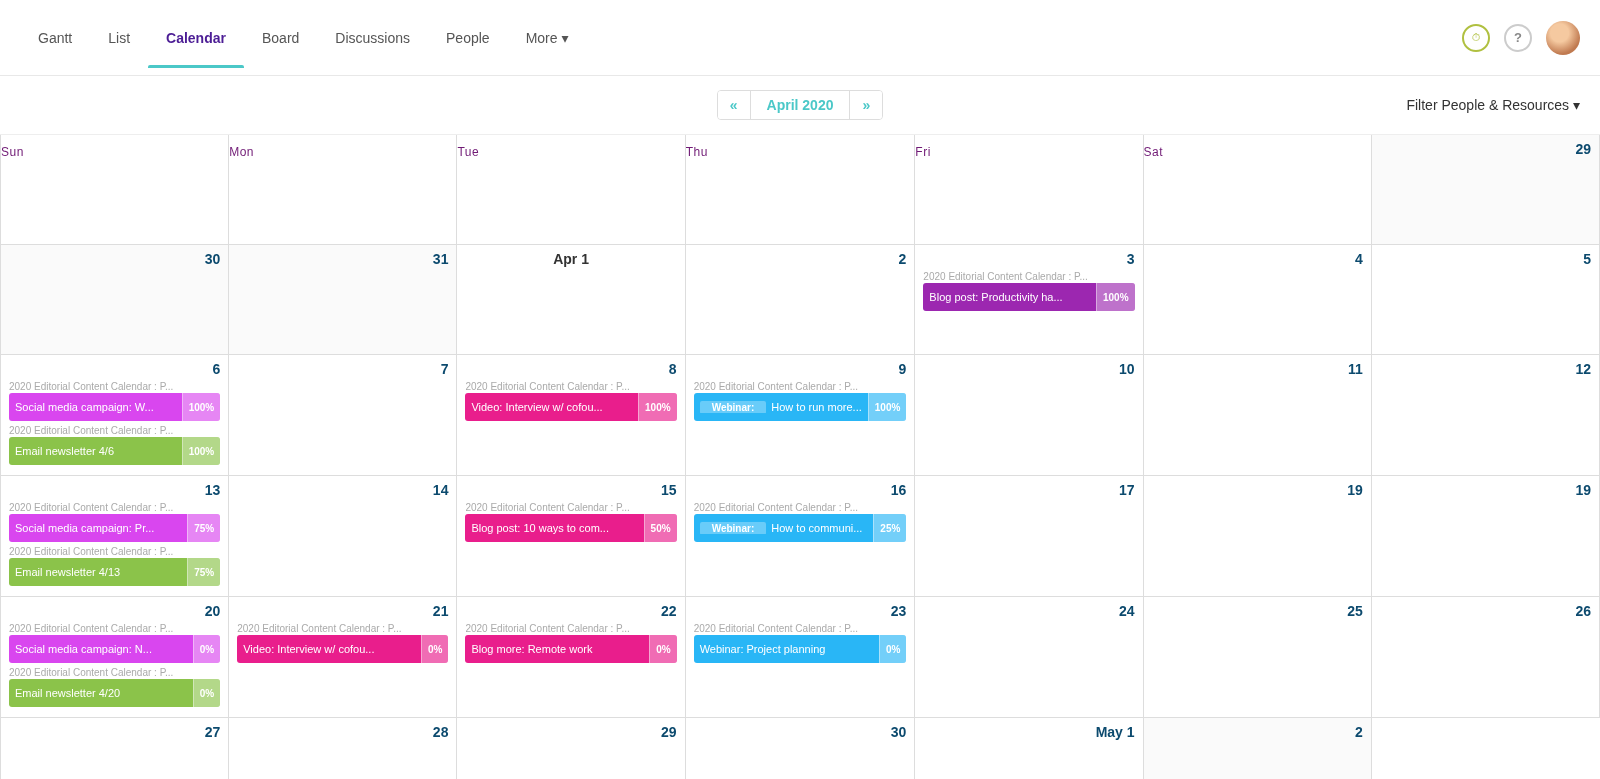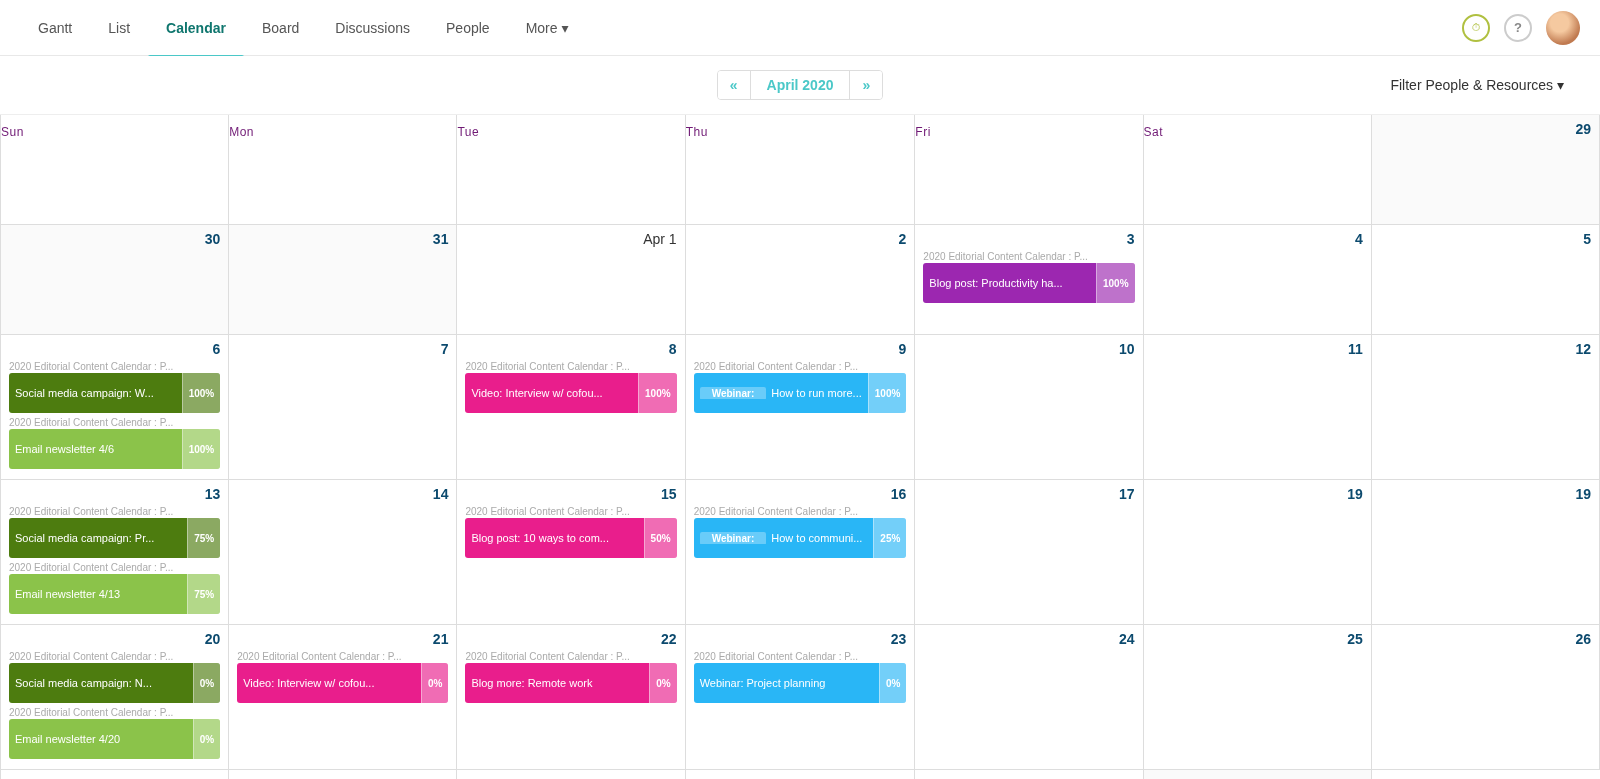--- a/index.html
+++ b/index.html
@@ -8,7 +8,7 @@
     
     .nav-bar {
       display: flex; align-items: center; padding: 0 20px;
-      border-bottom: 1px solid #e8e8e8; height: 56px; background: #fff;
+      border-bottom: 1px solid #e8e8e8; height: 76px; background: #fff;
       position: relative;
     }
     .nav-tabs { display: flex; gap: 0; }

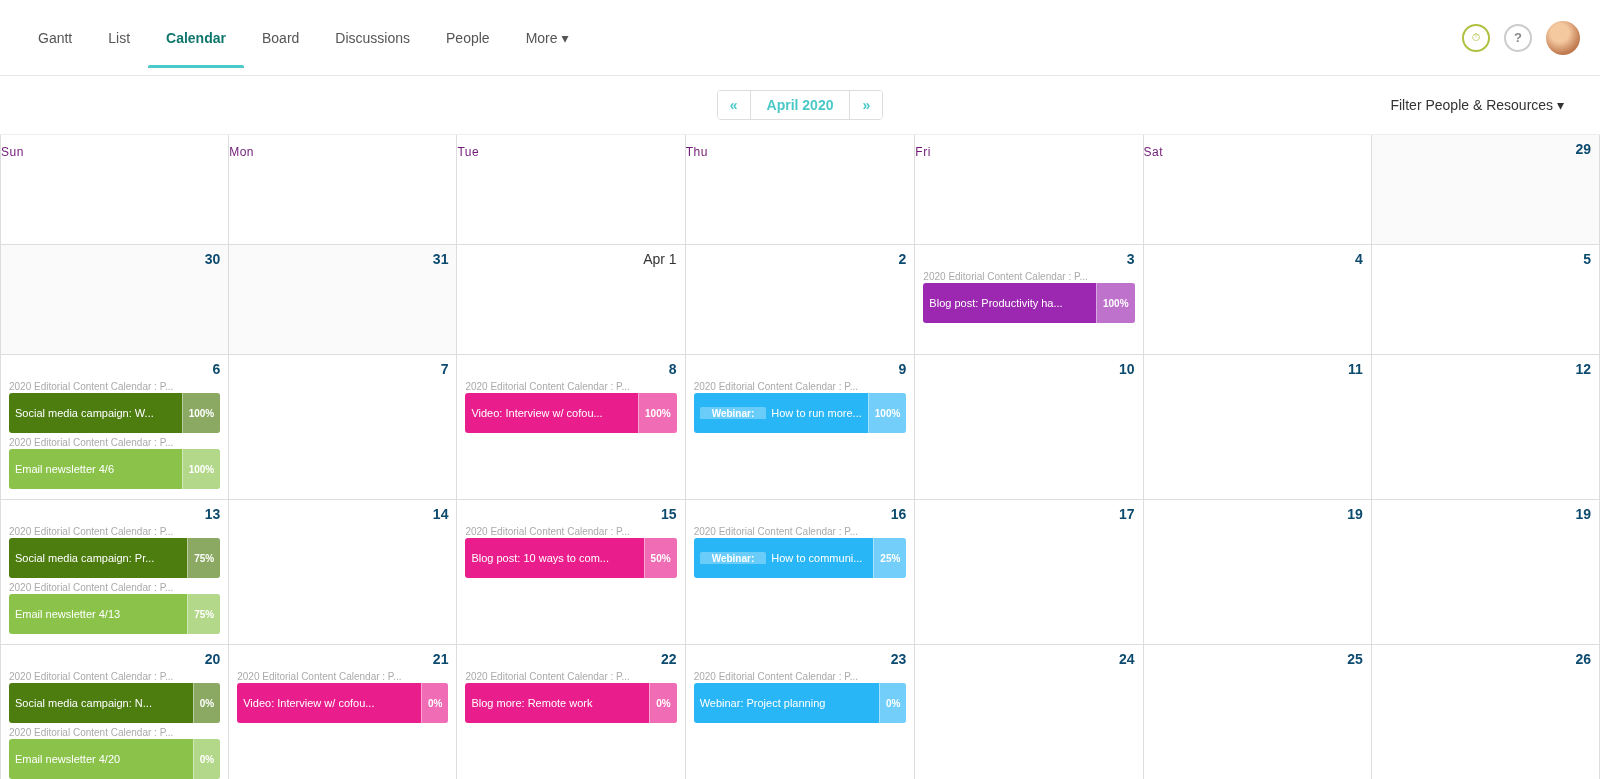--- a/index.html
+++ b/index.html
@@ -17,7 +17,7 @@
       font-size: 14px; color: #555; cursor: pointer; position: relative;
       text-decoration: none;
     }
-    .nav-tab.active { color: #0f766e; font-weight: 600; }
+    .nav-tab.active { color: #4c1d95; font-weight: 600; }
     .nav-tab.active::after {
       content: ''; position: absolute; bottom: 0; left: 0; right: 0;
       height: 3px; background: #4bc8c8; border-radius: 2px 2px 0 0;

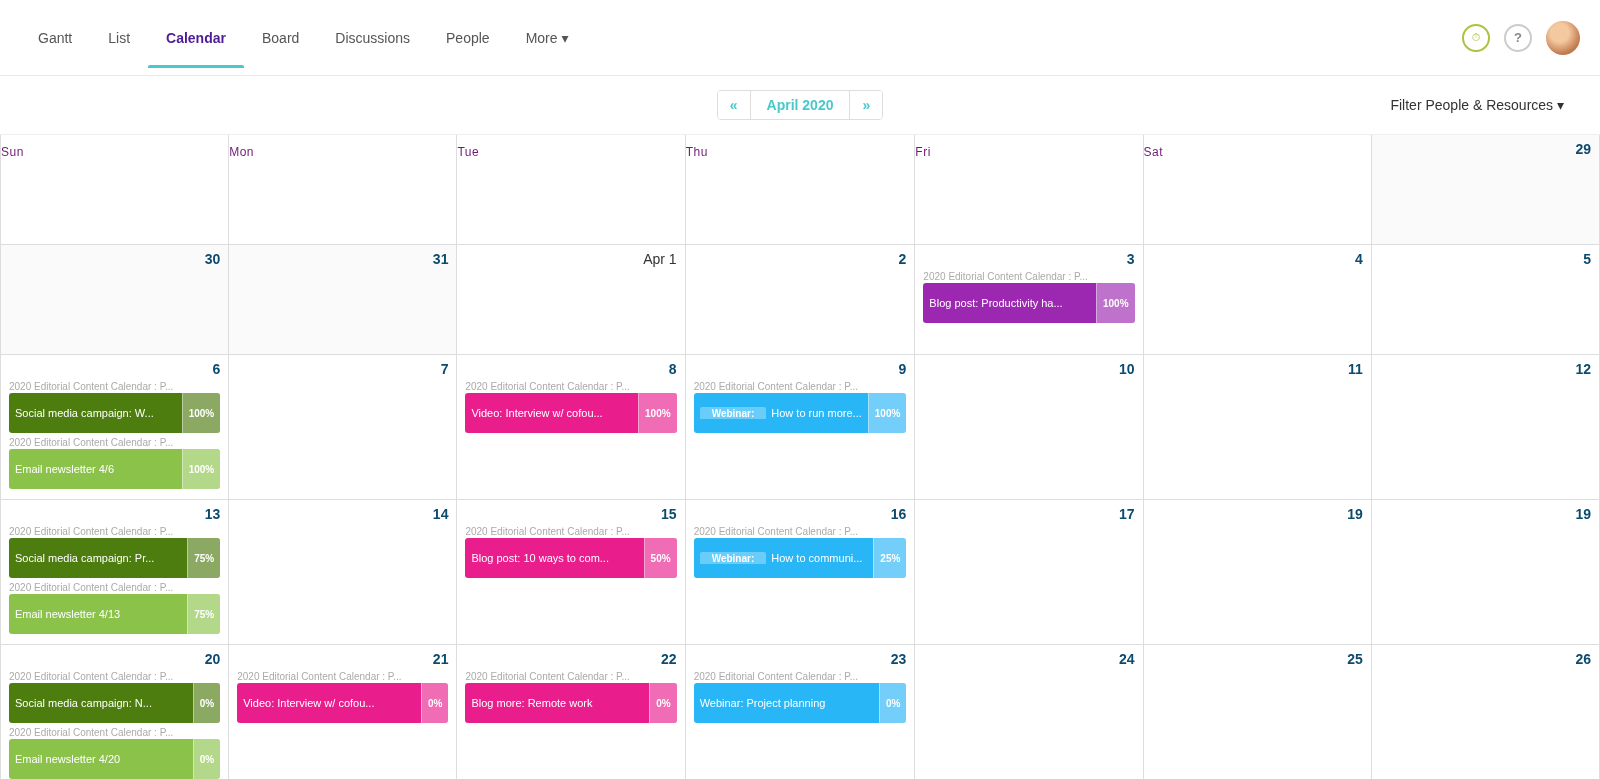--- a/index.html
+++ b/index.html
@@ -65,7 +65,7 @@
       border-left: 1px solid #ddd; border-right: 1px solid #ddd;
     }
     .filter-btn {
-      position: absolute; right: 36px; top: 50%; transform: translateY(-50%);
+      position: absolute; right: 20px; top: 50%; transform: translateY(-50%);
       font-size: 14px; color: #333; cursor: pointer; display: flex;
       align-items: center; gap: 6px;
     }

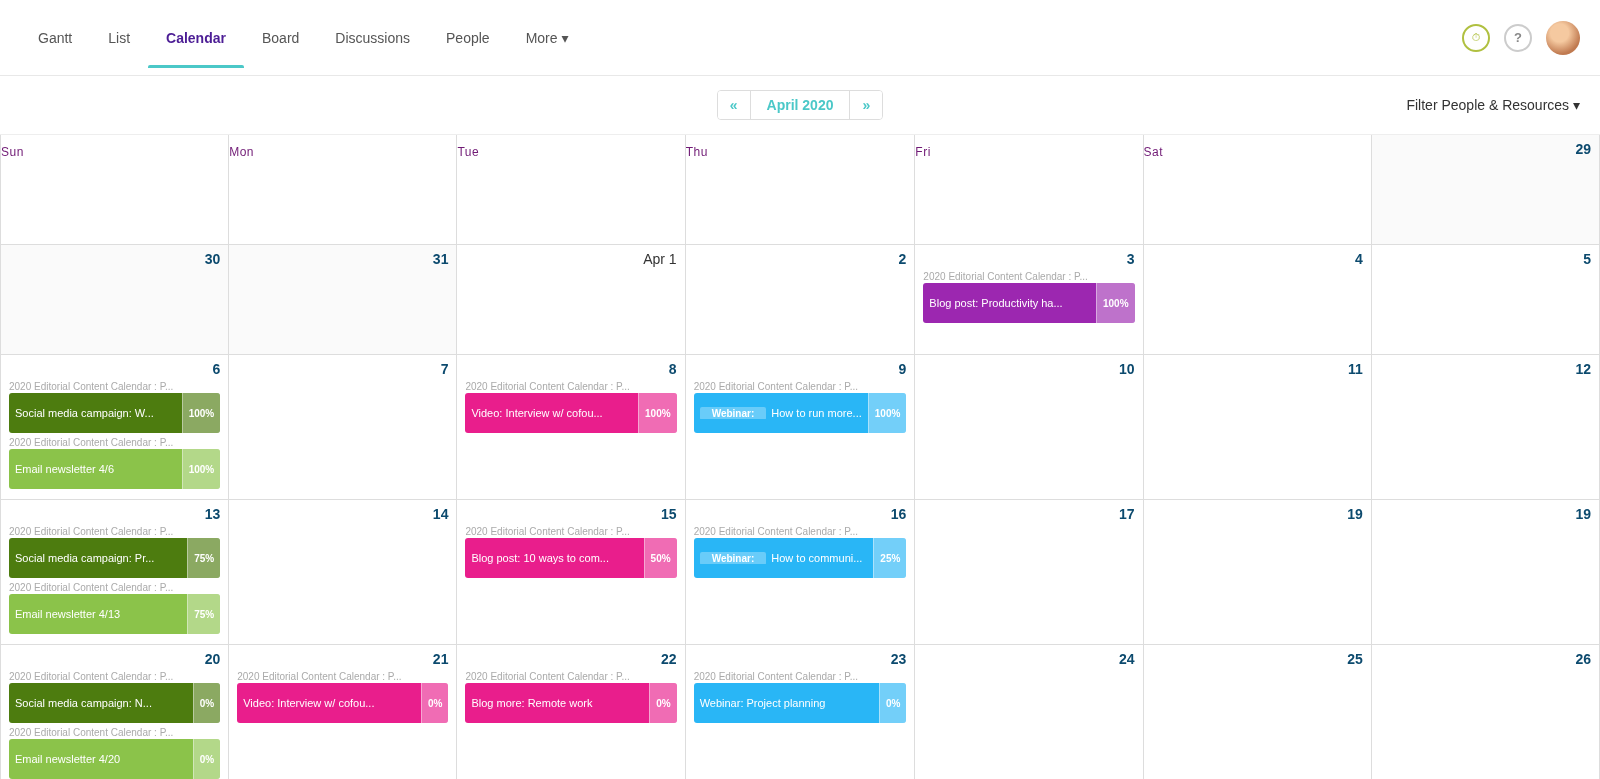--- a/index.html
+++ b/index.html
@@ -88,7 +88,7 @@
     .day-num {
       text-align: right; font-size: 14px; color: #0c4a6e; margin-bottom: 4px; font-weight: bold;
     }
-    .day-num.apr1 { font-weight: 400; color: #333; }
+    .day-num.apr1 { font-weight: 700; color: #333; text-align: center; }
     .event-project-label {
       font-size: 10px; color: #aaa; margin-bottom: 1px;
       white-space: nowrap; overflow: hidden; text-overflow: ellipsis;

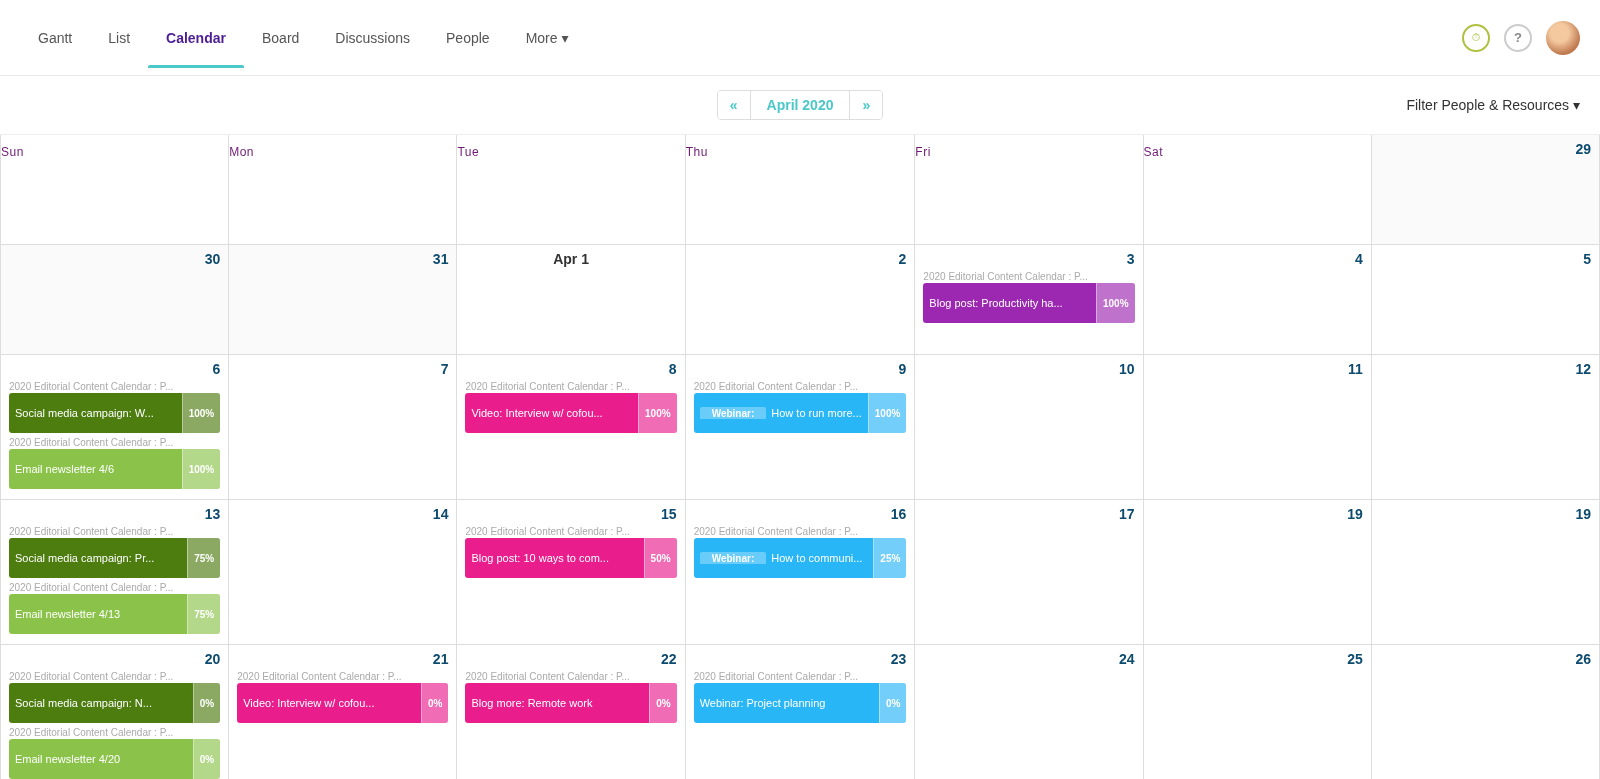--- a/index.html
+++ b/index.html
@@ -96,7 +96,7 @@
     .event-bar {
       display: flex; align-items: center; border-radius: 3px;
       margin-bottom: 4px; overflow: hidden; cursor: pointer;
-      font-size: 11px; height: 40px;
+      font-size: 11px; height: 28px;
     }
     .event-bar-label {
       flex: 1; padding: 0 6px; white-space: nowrap;

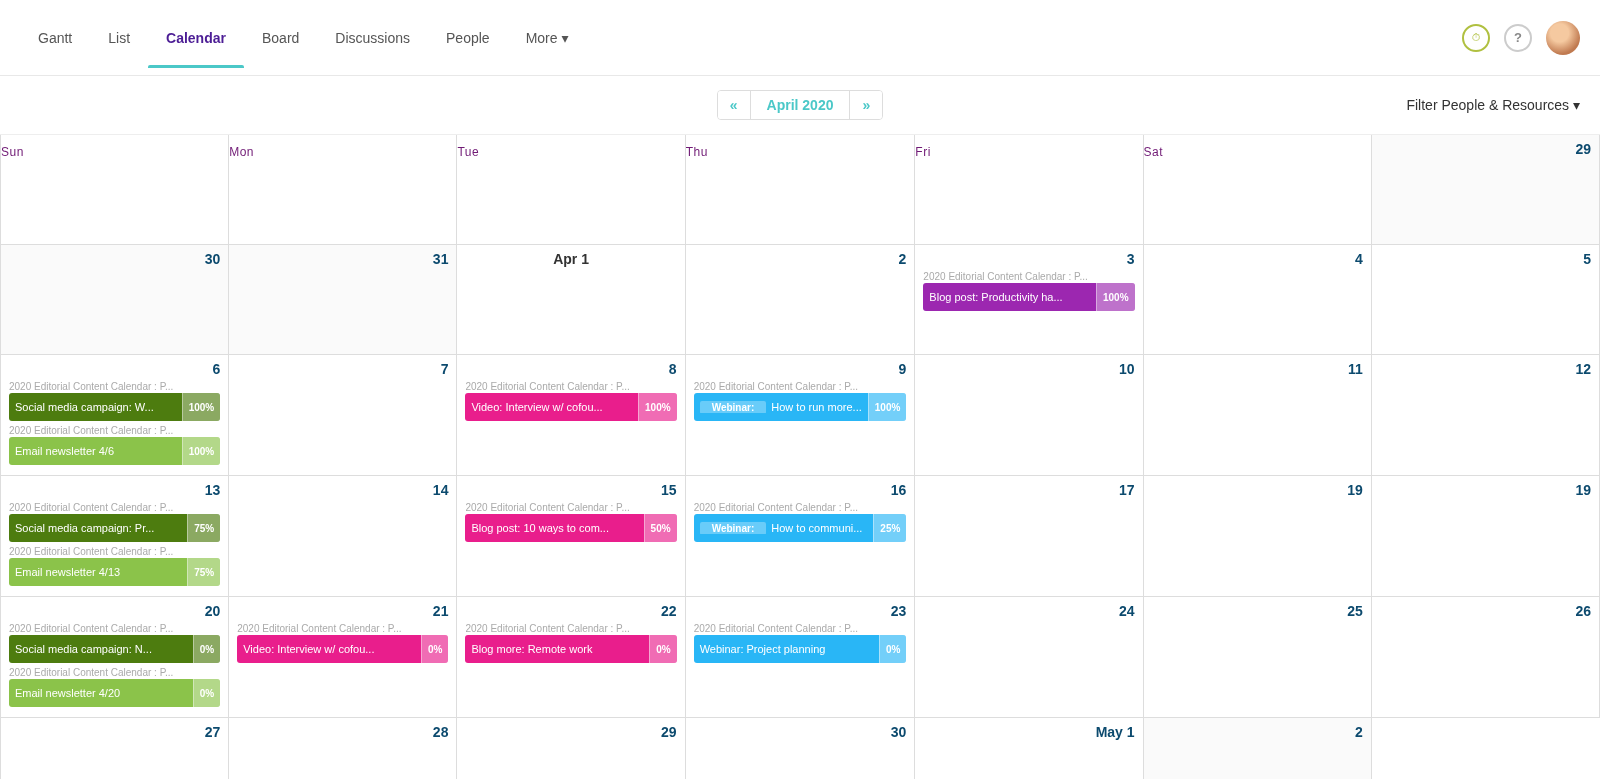--- a/index.html
+++ b/index.html
@@ -110,7 +110,7 @@
     }
 
     
-    .blue { background: #4d7c0f; }
+    .blue { background: #d946ef; }
     .green { background: #8bc34a; }
     .pink { background: #e91e8c; gap: 23px; }
     .purple { background: #9c27b0; }

